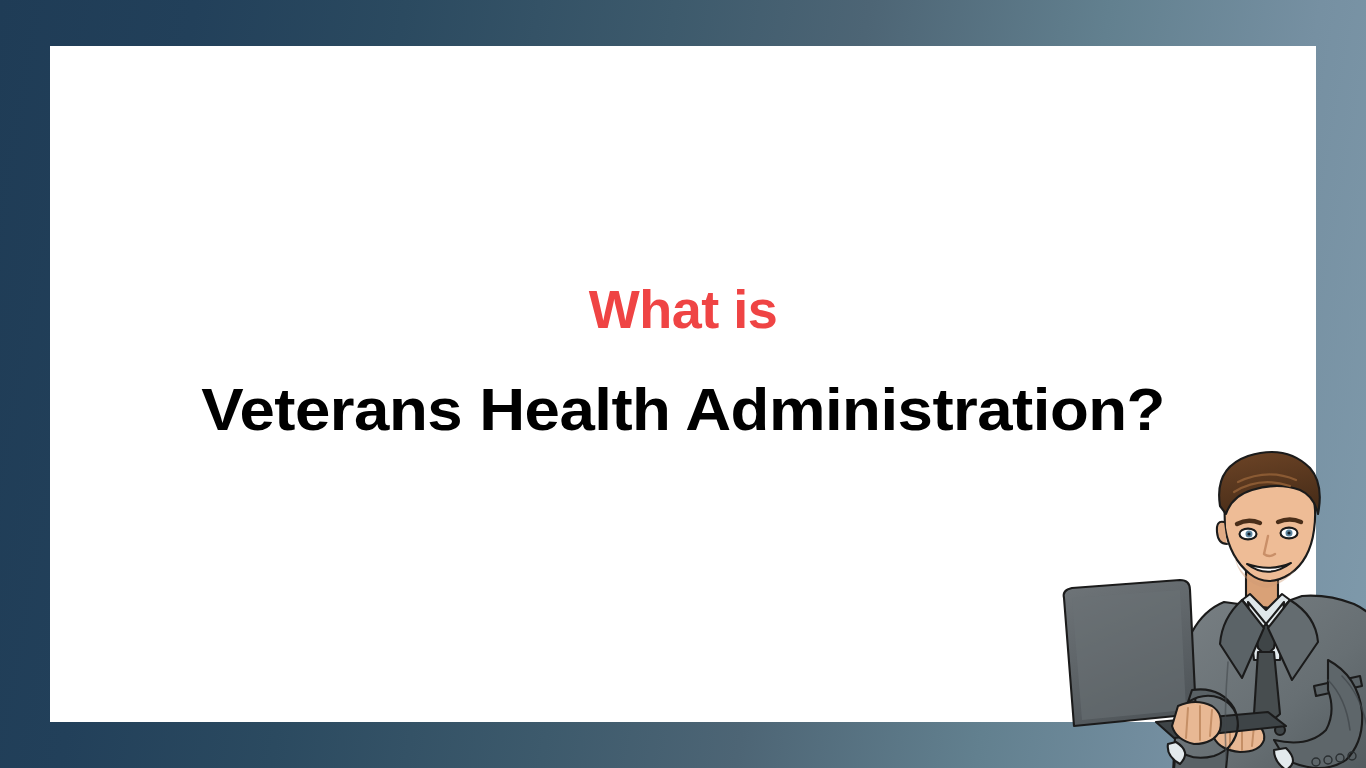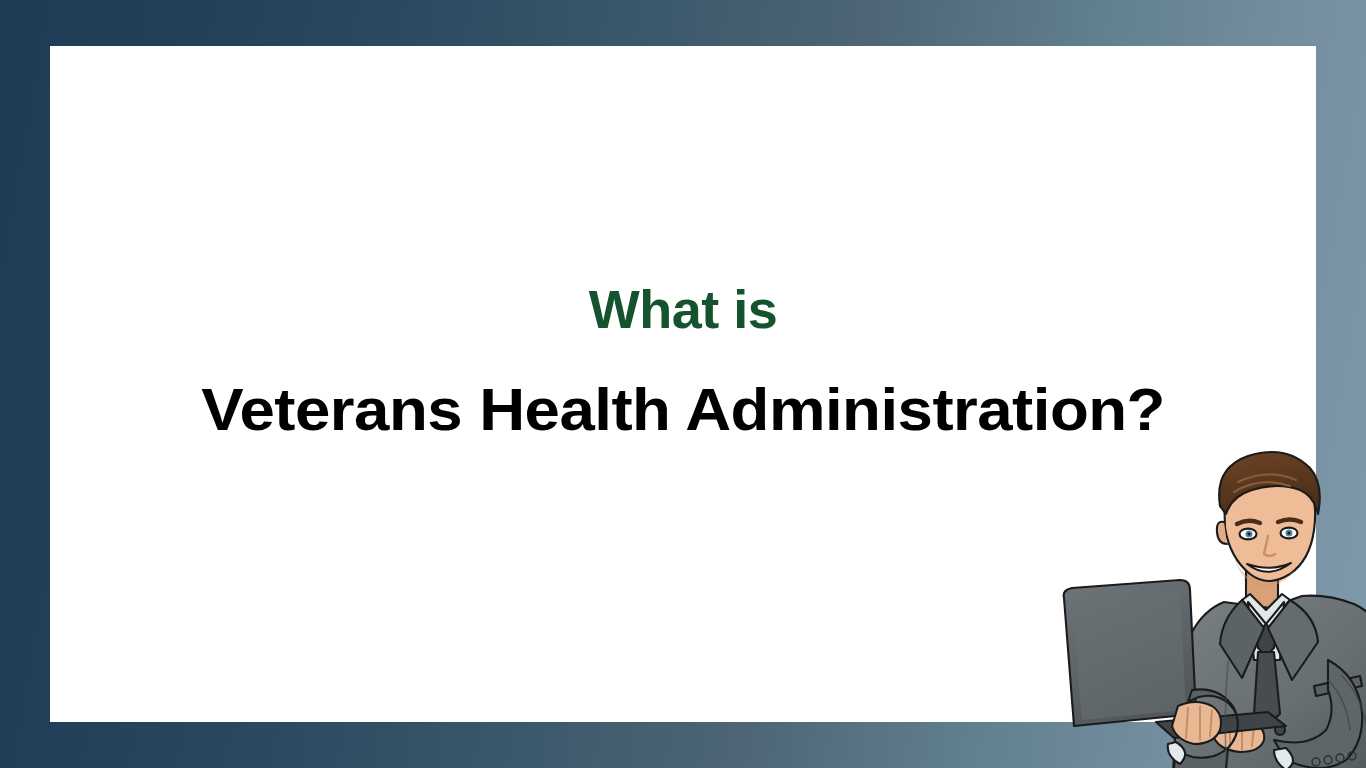--- a/index.html
+++ b/index.html
@@ -64,7 +64,7 @@
     font-weight: bold;
     font-size: 54px;
     line-height: 1.0;
-    color: #14532d;
+    color: #ef4444;
     letter-spacing: -0.5px;
     margin: 0 0 44px 0;
     white-space: nowrap;

